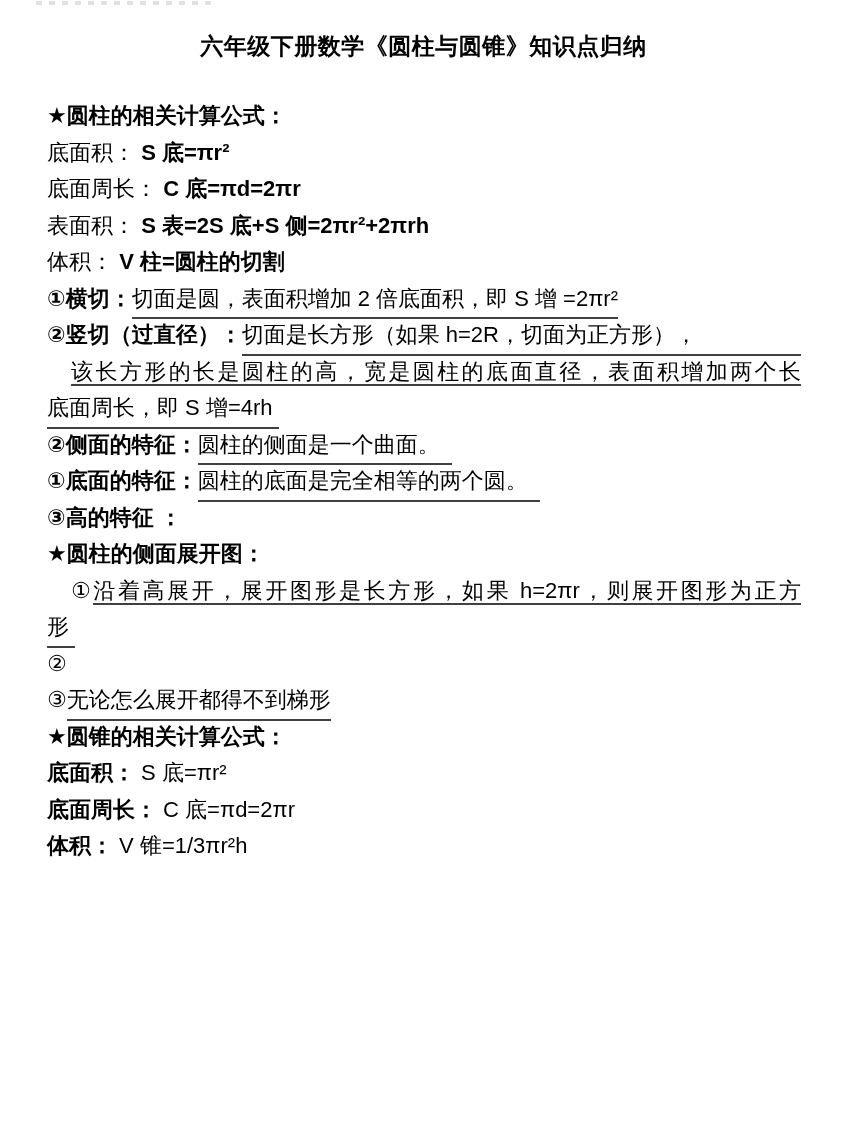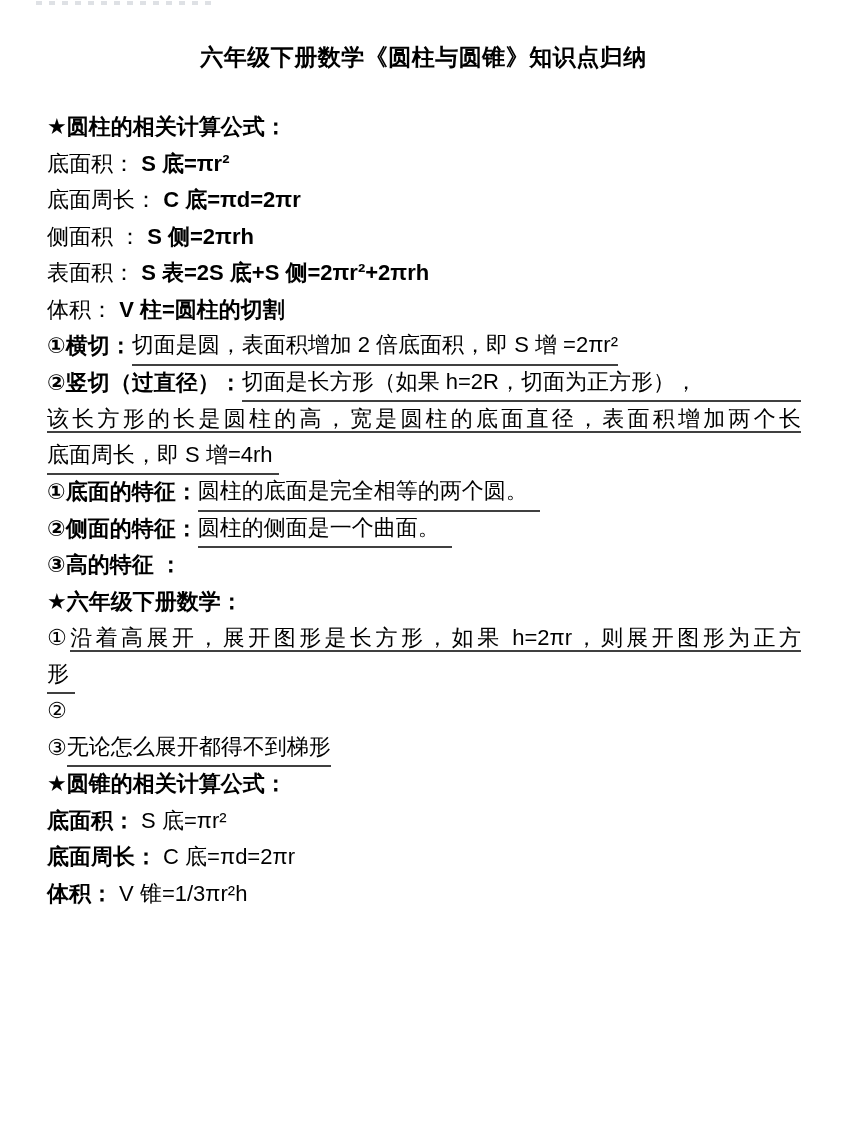--- a/index.html
+++ b/index.html
@@ -22,7 +22,7 @@
     opacity: 0.65;
   }
   .page-title {
-    padding-top: 42px;
+    padding-top: 31px;
     text-align: center;
     font-size: 23px;
     font-weight: 700;

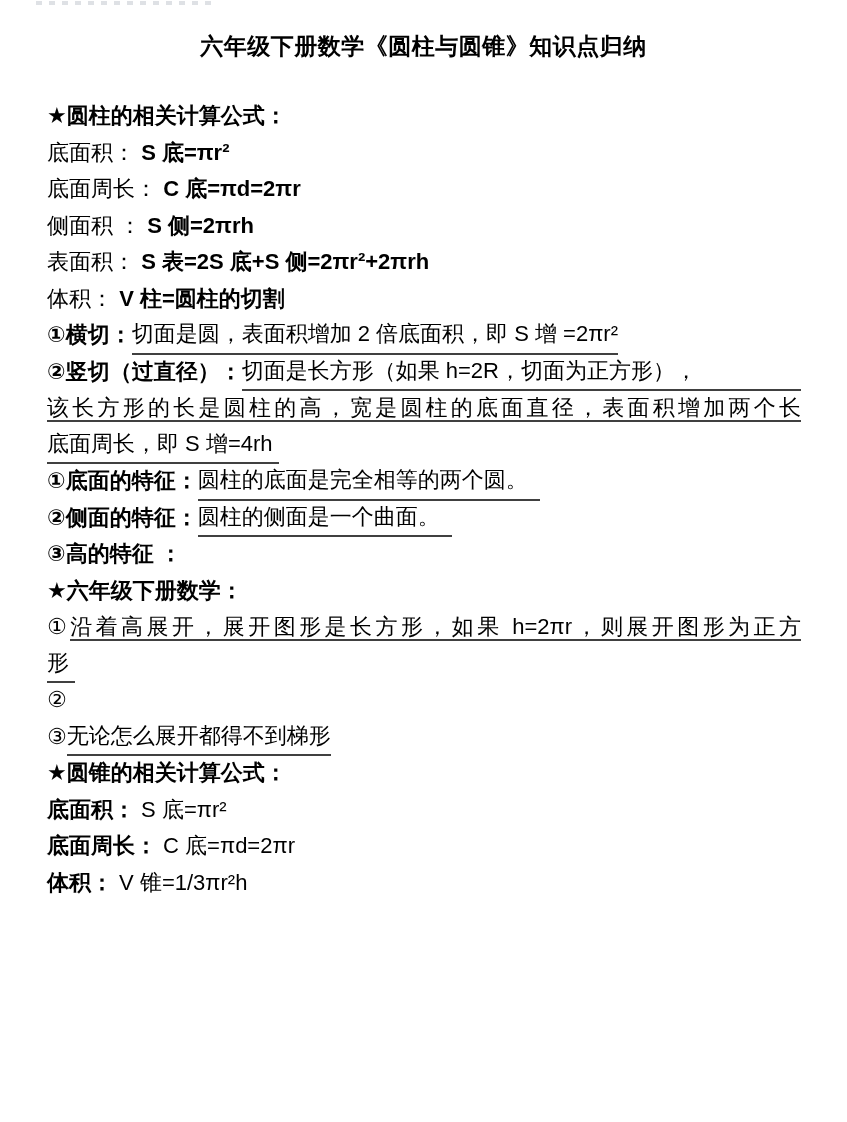--- a/index.html
+++ b/index.html
@@ -33,7 +33,7 @@
   }
   .line {
     display: flex;
-    align-items: center;
+    align-items: flex-start;
     height: 36.5px;
     line-height: 36.5px;
     font-size: 22px;

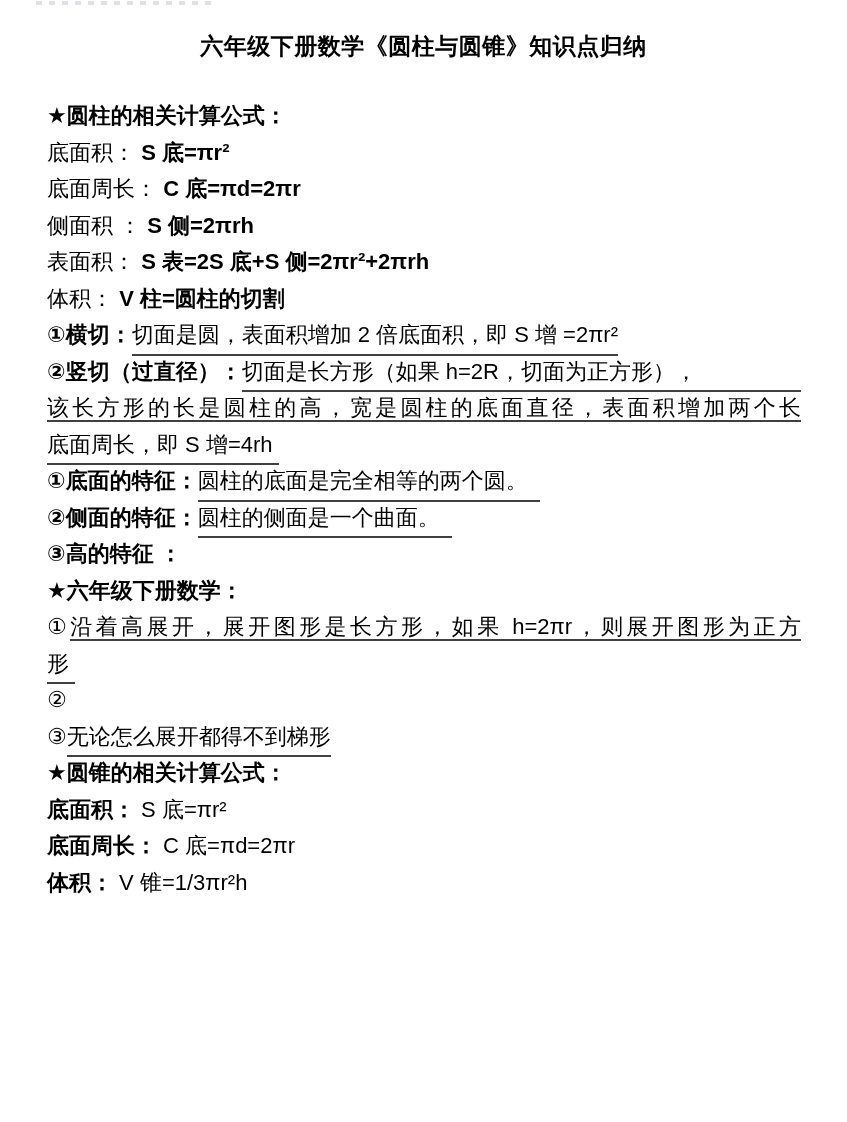--- a/index.html
+++ b/index.html
@@ -61,7 +61,6 @@
     <div class="line"><span class="b">★圆柱的相关计算公式：</span></div>
     <div class="line"><span>底面积： </span><span class="b">S 底=πr²</span></div>
     <div class="line"><span>底面周长： </span><span class="b">C 底=πd=2πr</span></div>
-    <div class="line"><span>侧面积 ： </span><span class="b">S 侧=2πrh</span></div>
     <div class="line"><span>表面积： </span><span class="b">S 表=2S 底+S 侧=2πr²+2πrh</span></div>
     <div class="line"><span>体积： </span><span class="b">V 柱=圆柱的切割</span></div>
     <div class="line"><span class="b">①横切：</span><span class="u">切面是圆，表面积增加 2 倍底面积，即 S 增 =2πr²</span></div>

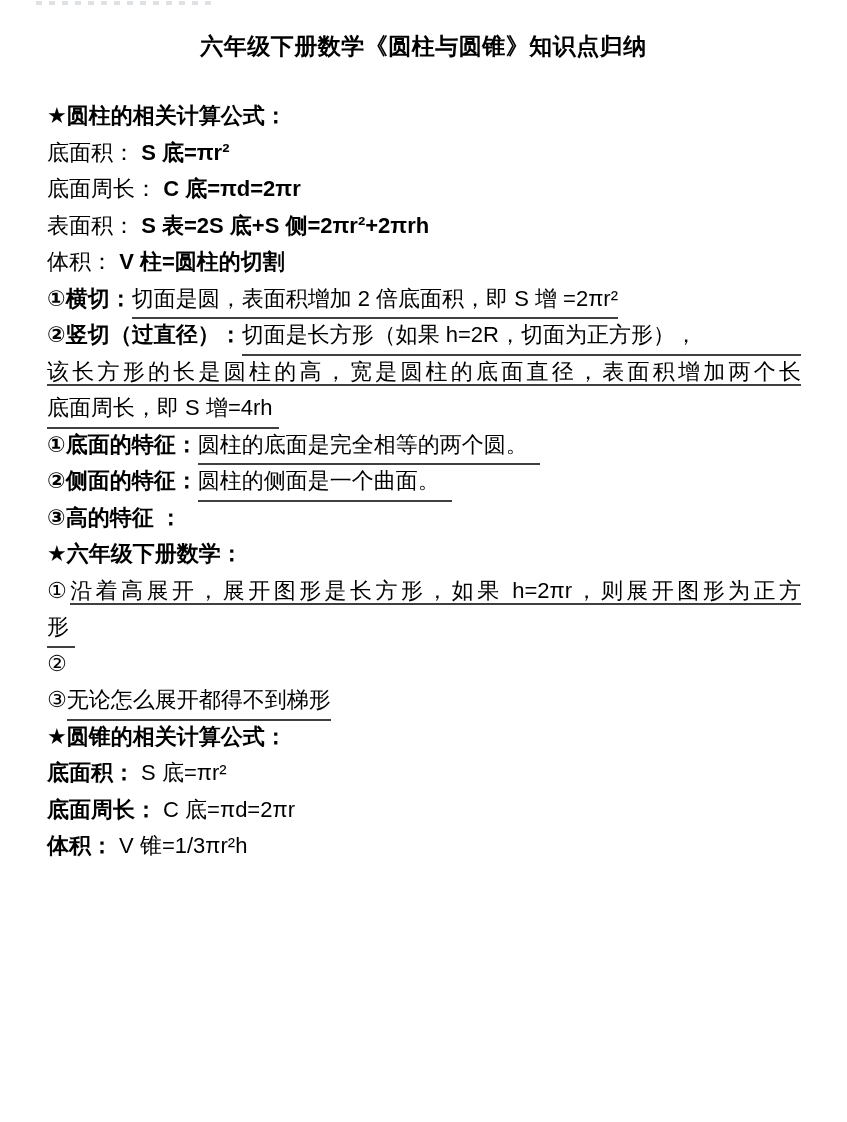--- a/index.html
+++ b/index.html
@@ -45,6 +45,7 @@
     text-align: justify;
     text-align-last: justify;
     text-justify: inter-character;
+    margin-left: 24px;
   }
   .b { font-weight: 700; }
   .u { border-bottom: 2px solid #404040; }

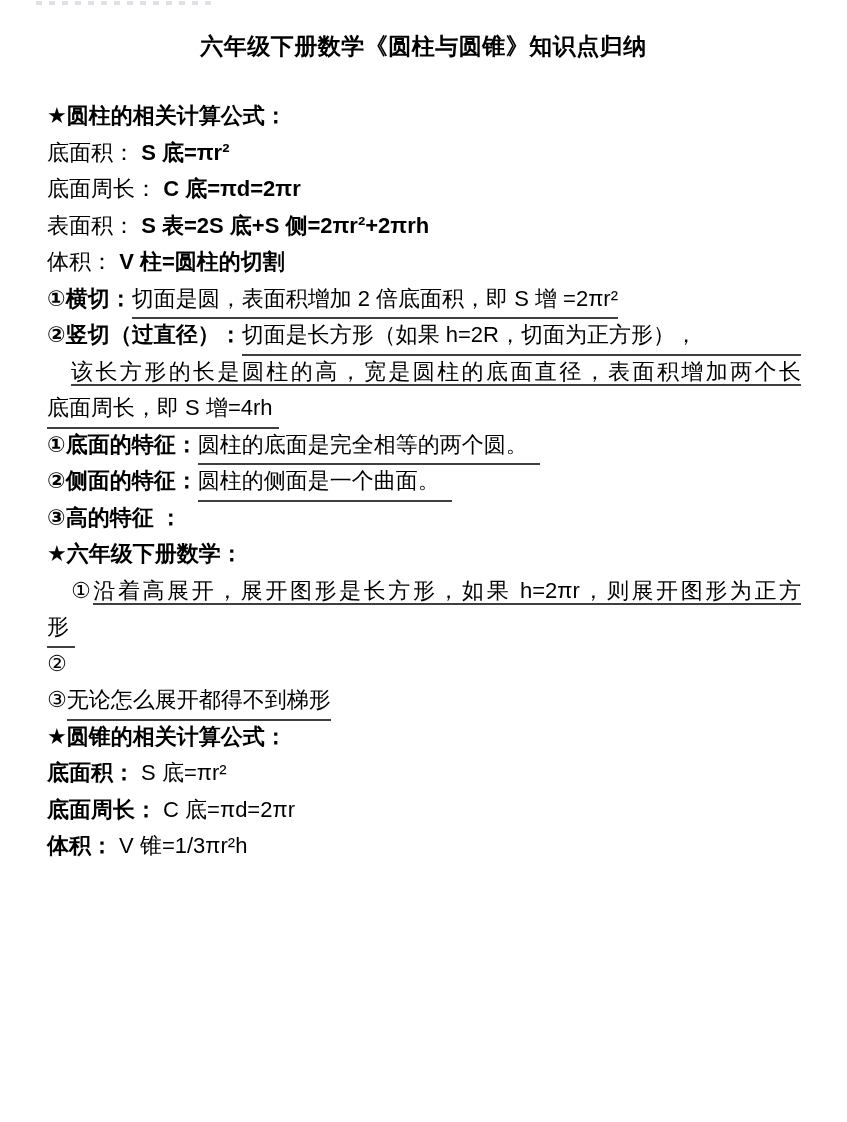--- a/index.html
+++ b/index.html
@@ -68,8 +68,8 @@
     <div class="line"><span class="b">②竖切（过直径）：</span><span class="u fill">切面是长方形（如果 h=2R，切面为正方形），</span></div>
     <div class="line justify"><span class="u">该长方形的长是圆柱的高，宽是圆柱的底面直径，表面积增加两个长</span></div>
     <div class="line"><span class="u">底面周长，即 S 增=4rh </span></div>
+    <div class="line"><span class="b">②侧面的特征：</span><span class="u">圆柱的侧面是一个曲面。  </span></div>
     <div class="line"><span class="b">①底面的特征：</span><span class="u">圆柱的底面是完全相等的两个圆。  </span></div>
-    <div class="line"><span class="b">②侧面的特征：</span><span class="u">圆柱的侧面是一个曲面。  </span></div>
     <div class="line"><span class="b">③高的特征 ：</span></div>
     <div class="line"><span class="b">★六年级下册数学：</span></div>
     <div class="line justify"><span>①</span><span class="u">沿着高展开，展开图形是长方形，如果 h=2πr，则展开图形为正方</span></div>

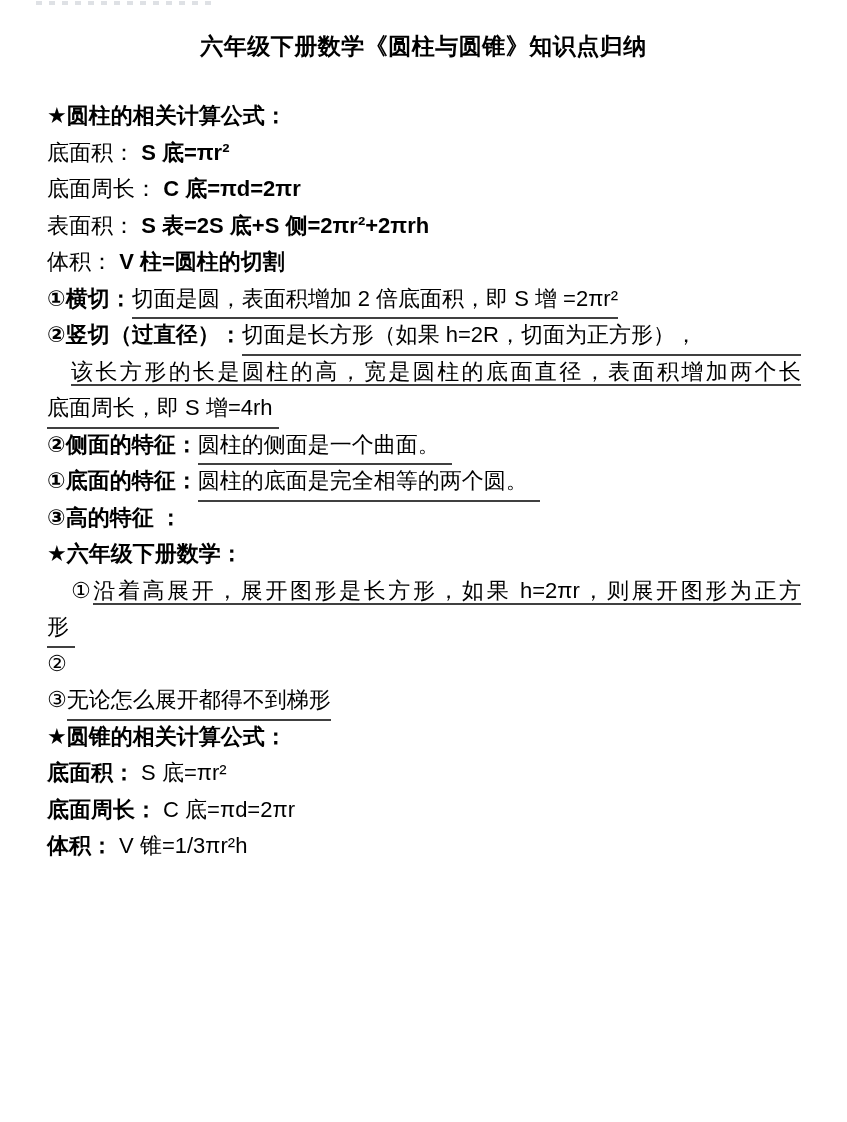--- a/index.html
+++ b/index.html
@@ -71,7 +71,7 @@
     <div class="line"><span class="b">②侧面的特征：</span><span class="u">圆柱的侧面是一个曲面。  </span></div>
     <div class="line"><span class="b">①底面的特征：</span><span class="u">圆柱的底面是完全相等的两个圆。  </span></div>
     <div class="line"><span class="b">③高的特征 ：</span></div>
-    <div class="line"><span class="b">★六年级下册数学：</span></div>
+    <div class="line"><span class="b">★圆柱的侧面展开图：</span></div>
     <div class="line justify"><span>①</span><span class="u">沿着高展开，展开图形是长方形，如果 h=2πr，则展开图形为正方</span></div>
     <div class="line"><span class="u">形 </span></div>
     <div class="line"><span>②</span></div>

